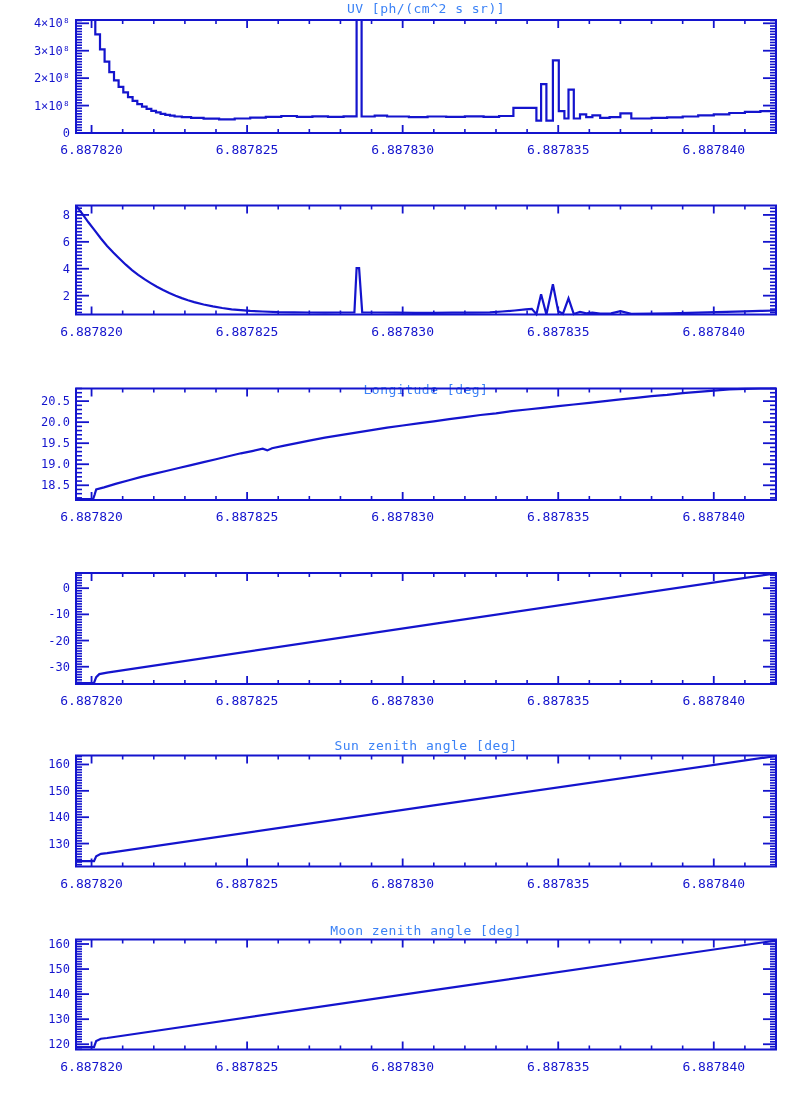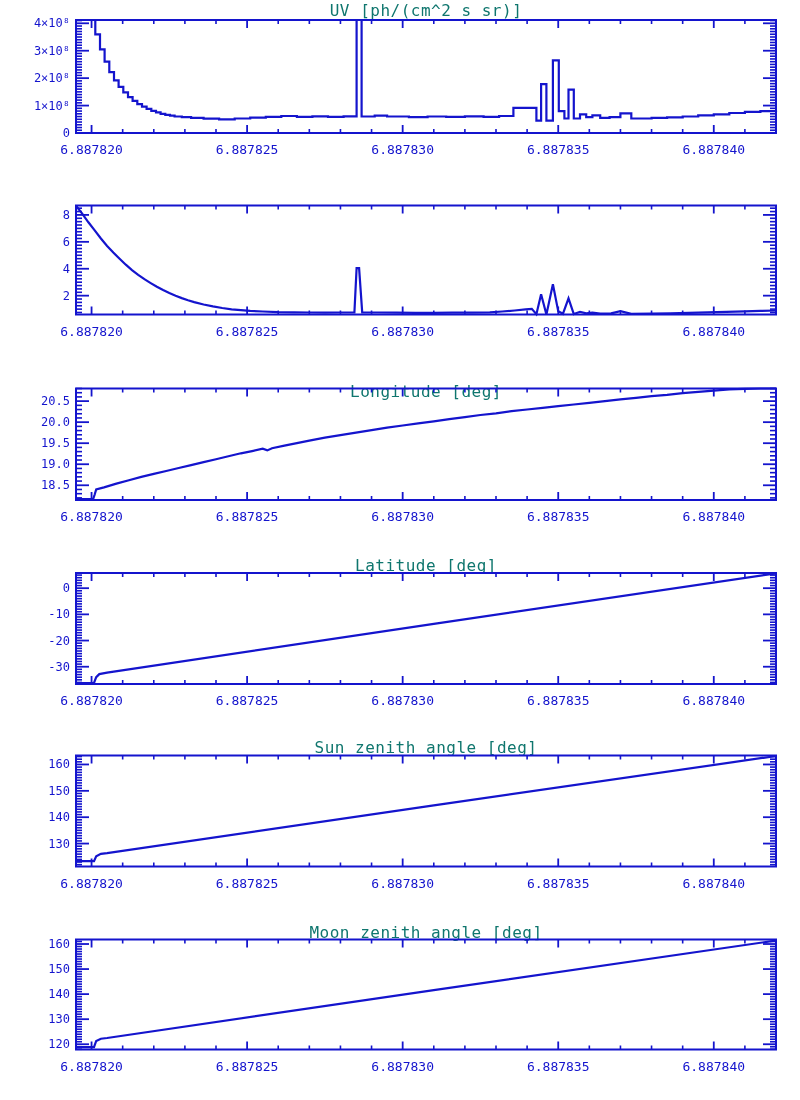--- a/index.html
+++ b/index.html
@@ -6,7 +6,7 @@
   #page{position:relative;width:800px;height:1100px;background:#ffffff;overflow:hidden;
         font-family:"DejaVu Sans Mono", monospace;}
   .ptitle{position:absolute;left:76px;width:700px;text-align:center;
-          font-size:16px;letter-spacing:0.5px;color:#0f766e;white-space:pre;}
+          font-size:13px;letter-spacing:0.5px;color:#3b82f6;white-space:pre;}
   svg{position:absolute;left:0;top:0;}
   svg text{font-family:"DejaVu Sans Mono", monospace;fill:#1414cd;}
 </style>

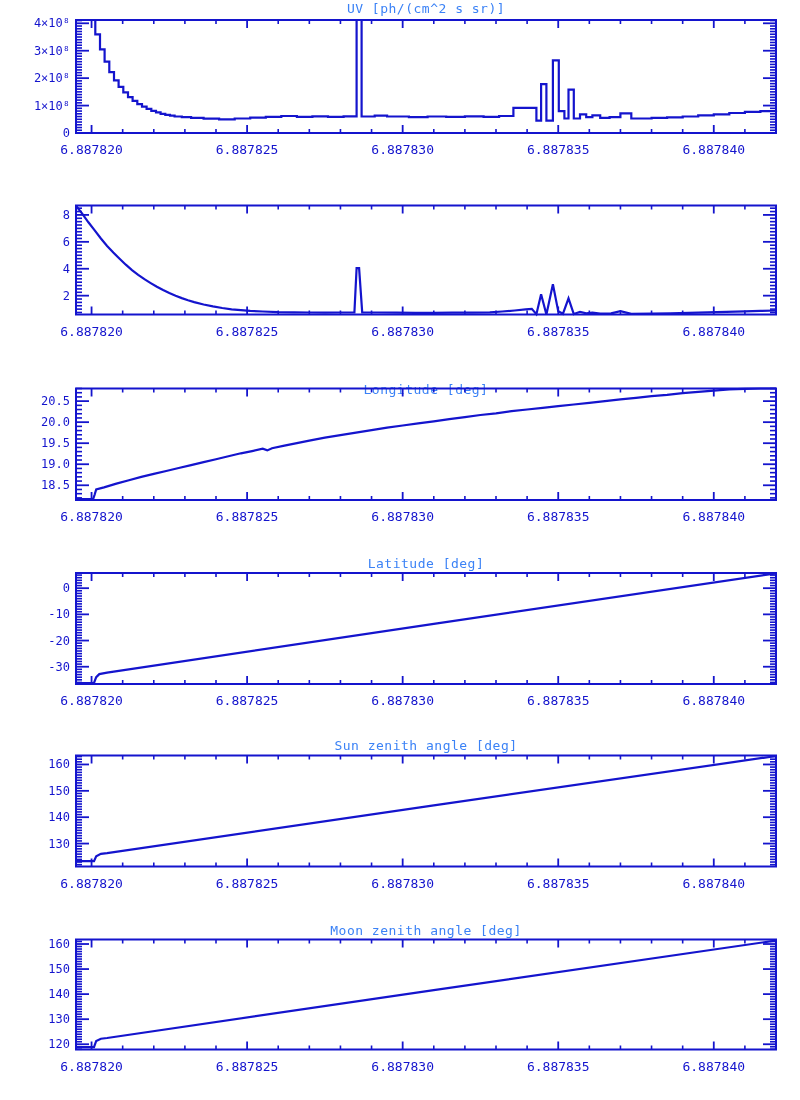--- a/index.html
+++ b/index.html
@@ -16,7 +16,6 @@
 <div id="page">
   <div class="ptitle" style="top:1px">UV [ph/(cm^2 s sr)]</div>
   <div class="ptitle" style="top:382px">Longitude [deg]</div>
-  <div class="ptitle" style="top:556px">Latitude [deg]</div>
   <div class="ptitle" style="top:738px">Sun zenith angle [deg]</div>
   <div class="ptitle" style="top:923px">Moon zenith angle [deg]</div>
   <svg id="plots" width="800" height="1100" viewBox="0 0 800 1100">

